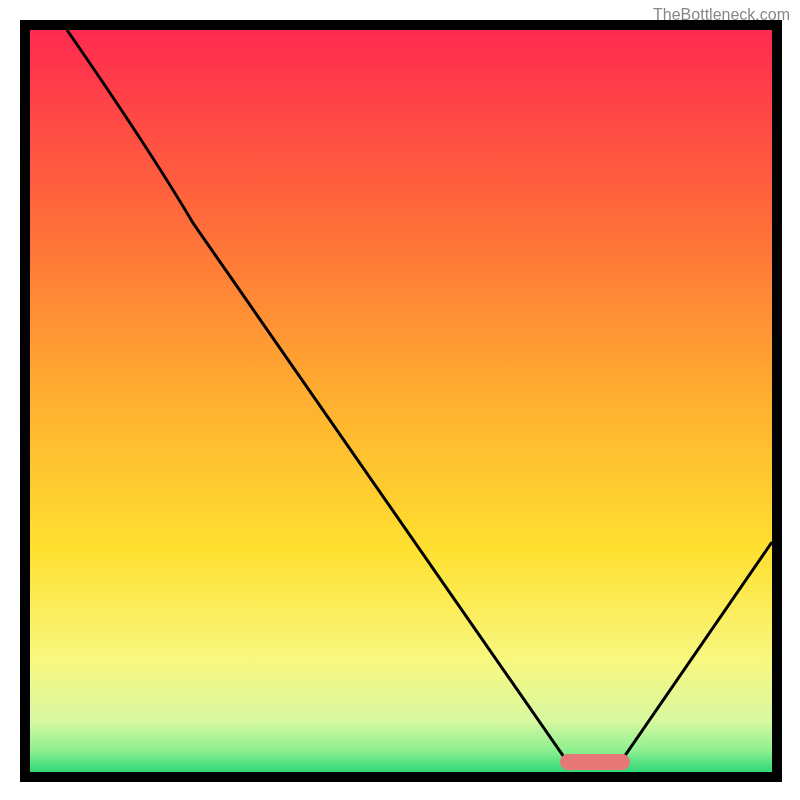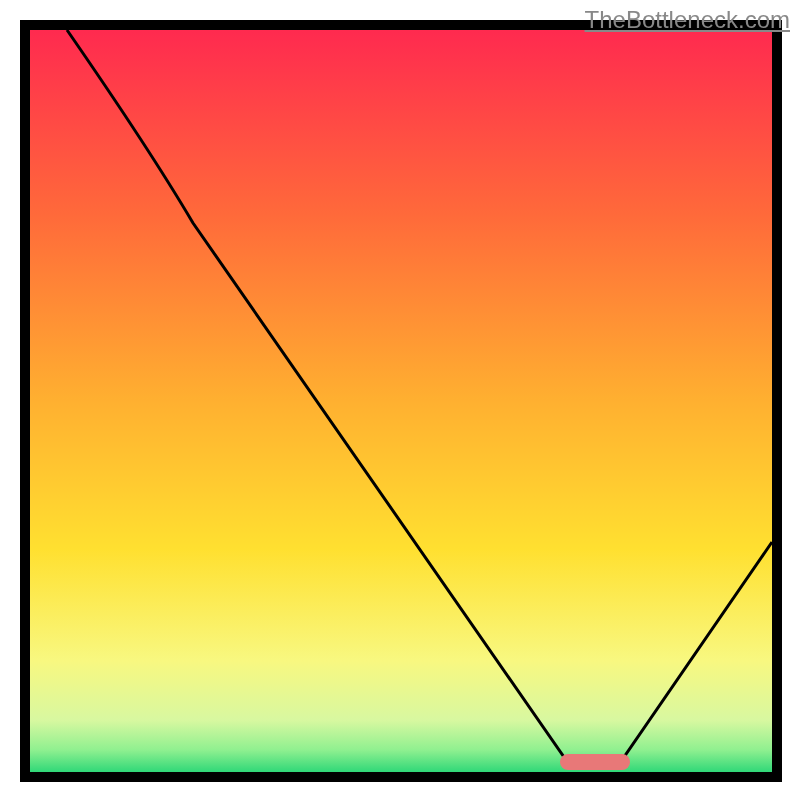--- a/index.html
+++ b/index.html
@@ -18,11 +18,10 @@
     position: absolute;
     top: 6px;
     right: 10px;
-    font-size: 24px;
+    font-size: 16px;
     color: #888;
     font-family: Arial, sans-serif;
     z-index: 10;
-    text-decoration: underline;
   }
   svg {
     display: block;

